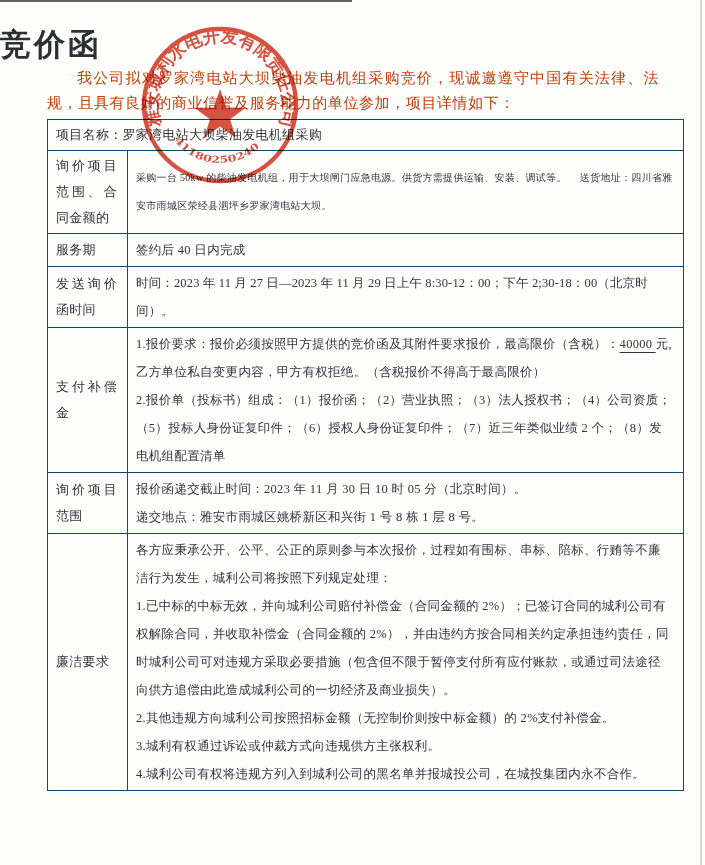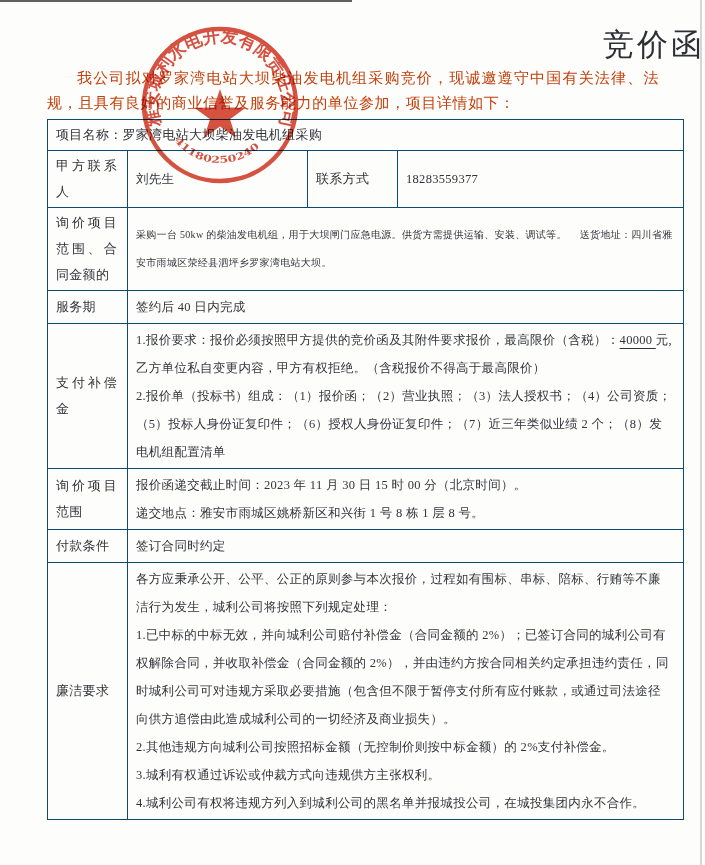--- a/index.html
+++ b/index.html
@@ -17,7 +17,7 @@
 
   .doc-title{
     position:absolute;left:0;top:24px;width:705px;
-    text-align:right;font-size:31px;font-weight:normal;
+    text-align:left;font-size:31px;font-weight:bold;
     letter-spacing:3px;color:#2e2f34;
   }
   .intro{

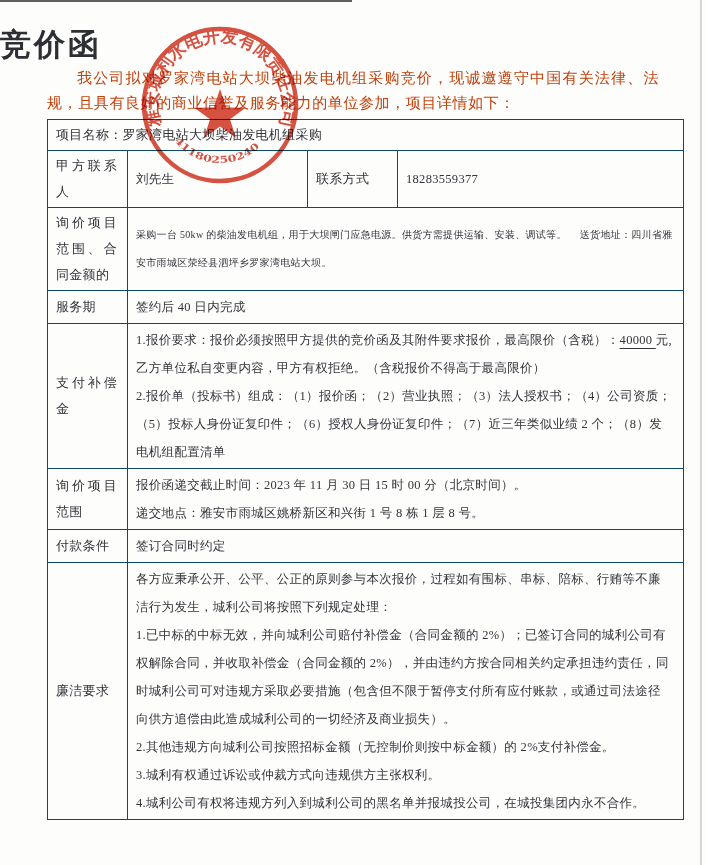--- a/index.html
+++ b/index.html
@@ -81,12 +81,6 @@
       <td colspan="4" class="full" style="height:26px">项目名称：罗家湾电站大坝柴油发电机组采购</td>
     </tr>
     <tr>
-      <td class="label" style="height:26px">甲方联系人</td>
-      <td class="content">刘先生</td>
-      <td class="label">联系方式</td>
-      <td class="content">18283559377</td>
-    </tr>
-    <tr>
       <td class="label" style="height:50px">询价项目范围、合同金额的</td>
       <td colspan="3" class="content small">采购一台 50kw 的柴油发电机组，用于大坝闸门应急电源。供货方需提供运输、安装、调试等。　 送货地址：四川省雅安市雨城区荥经县泗坪乡罗家湾电站大坝。</td>
     </tr>

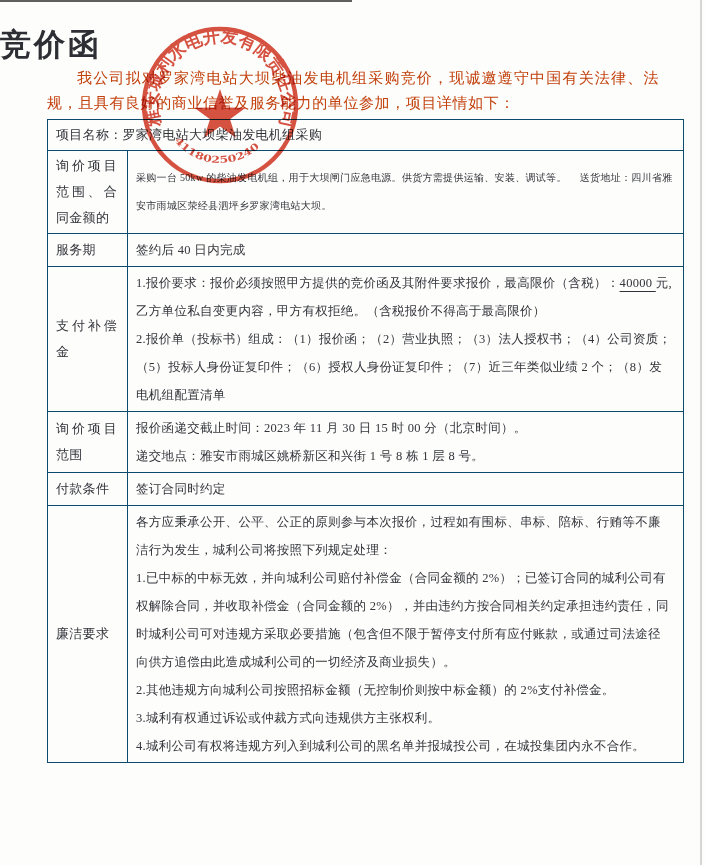--- a/index.html
+++ b/index.html
@@ -89,6 +89,10 @@
       <td colspan="3" class="content">签约后 40 日内完成</td>
     </tr>
     <tr>
+      <td class="label" style="height:54px">发送询价函时间</td>
+      <td colspan="3" class="content" style="letter-spacing:.15px">时间：2023 年 11 月 27 日—2023 年 11 月 29 日上午 8:30-12：00；下午 2;30-18：00（北京时间）。</td>
+    </tr>
+    <tr>
       <td class="label" style="height:118px">支付补偿金</td>
       <td colspan="3" class="content quote"><span>1.报价要求：报价必须按照甲方提供的竞价函及其附件要求报价，最高限价（含税）：</span><span class="u">40000 </span><span>元,乙方单位私自变更内容，甲方有权拒绝。（含税报价不得高于最高限价）</span><span class="pre">
 </span><span>2.报价单（投标书）组成：（1）报价函；（2）营业执照；（3）法人授权书；（4）公司资质；（5）投标人身份证复印件；（6）授权人身份证复印件；（7）近三年类似业绩 2 个；（8）发电机组配置清单</span></td>

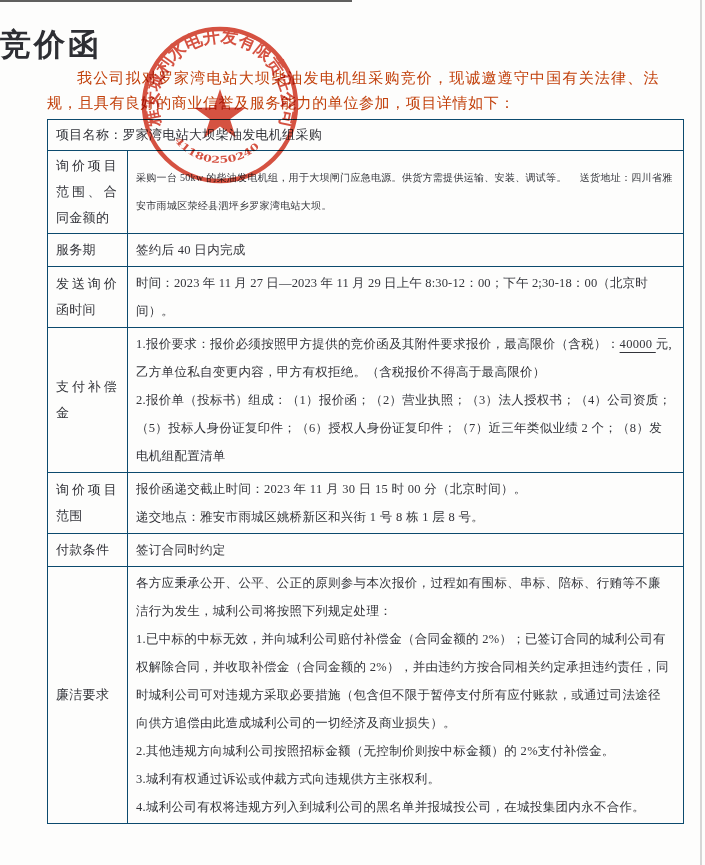--- a/index.html
+++ b/index.html
@@ -99,7 +99,7 @@
     </tr>
     <tr>
       <td class="label" style="height:54px">询价项目范围</td>
-      <td colspan="3" class="content"><span>报价函递交截止时间：2023 年 11 月 30 日 15 时 00 分（北京时间）。</span><span class="pre">
+      <td colspan="3" class="content"><span>报价函递交截止时间：2023 年 11 月 30 日 10 时 05 分（北京时间）。</span><span class="pre">
 </span><span>递交地点：雅安市雨城区姚桥新区和兴街 1 号 8 栋 1 层 8 号。</span></td>
     </tr>
     <tr>

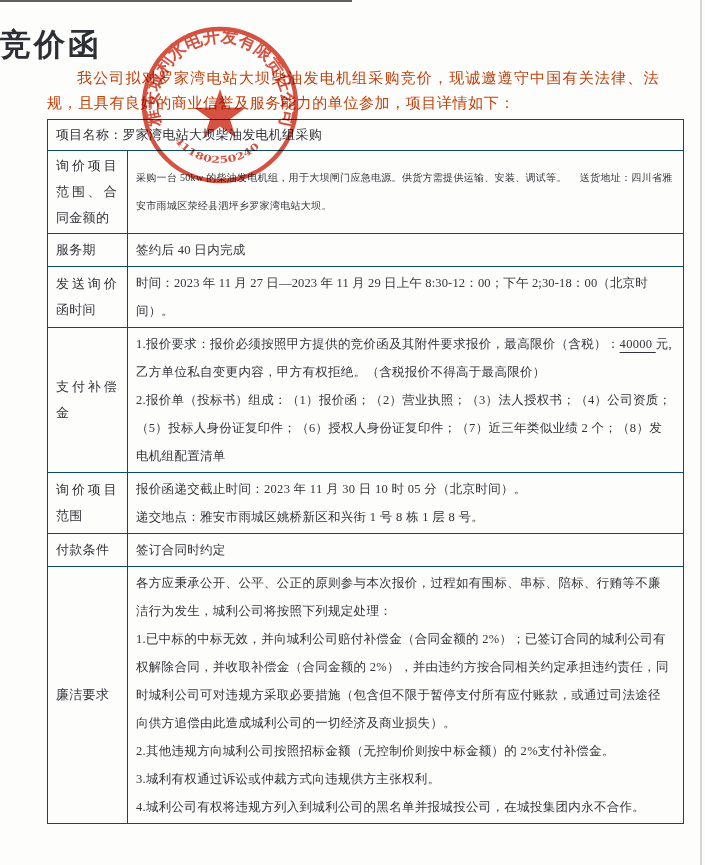--- a/index.html
+++ b/index.html
@@ -103,10 +103,6 @@
 </span><span>递交地点：雅安市雨城区姚桥新区和兴街 1 号 8 栋 1 层 8 号。</span></td>
     </tr>
     <tr>
-      <td class="label" style="height:24px">付款条件</td>
-      <td colspan="3" class="content">签订合同时约定</td>
-    </tr>
-    <tr>
       <td class="label" style="height:252px">廉洁要求</td>
       <td colspan="3" class="content integrity pre">各方应秉承公开、公平、公正的原则参与本次报价，过程如有围标、串标、陪标、行贿等不廉洁行为发生，城利公司将按照下列规定处理：
 1.已中标的中标无效，并向城利公司赔付补偿金（合同金额的 2%）；已签订合同的城利公司有权解除合同，并收取补偿金（合同金额的 2%），并由违约方按合同相关约定承担违约责任，同时城利公司可对违规方采取必要措施（包含但不限于暂停支付所有应付账款，或通过司法途径向供方追偿由此造成城利公司的一切经济及商业损失）。

